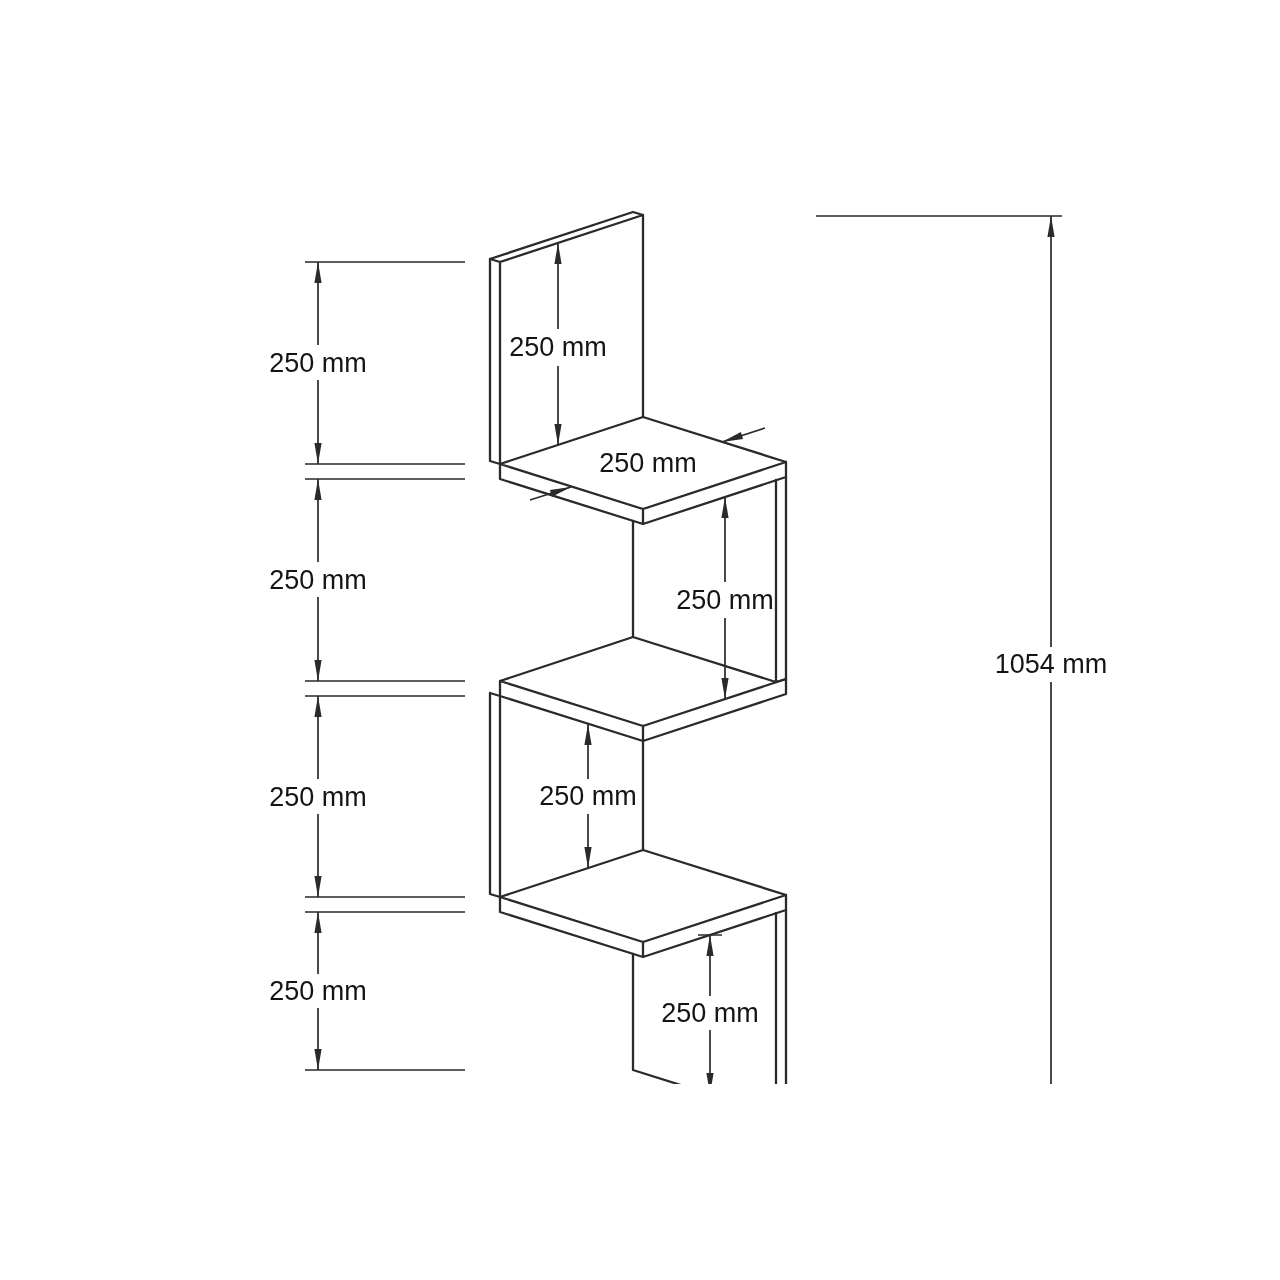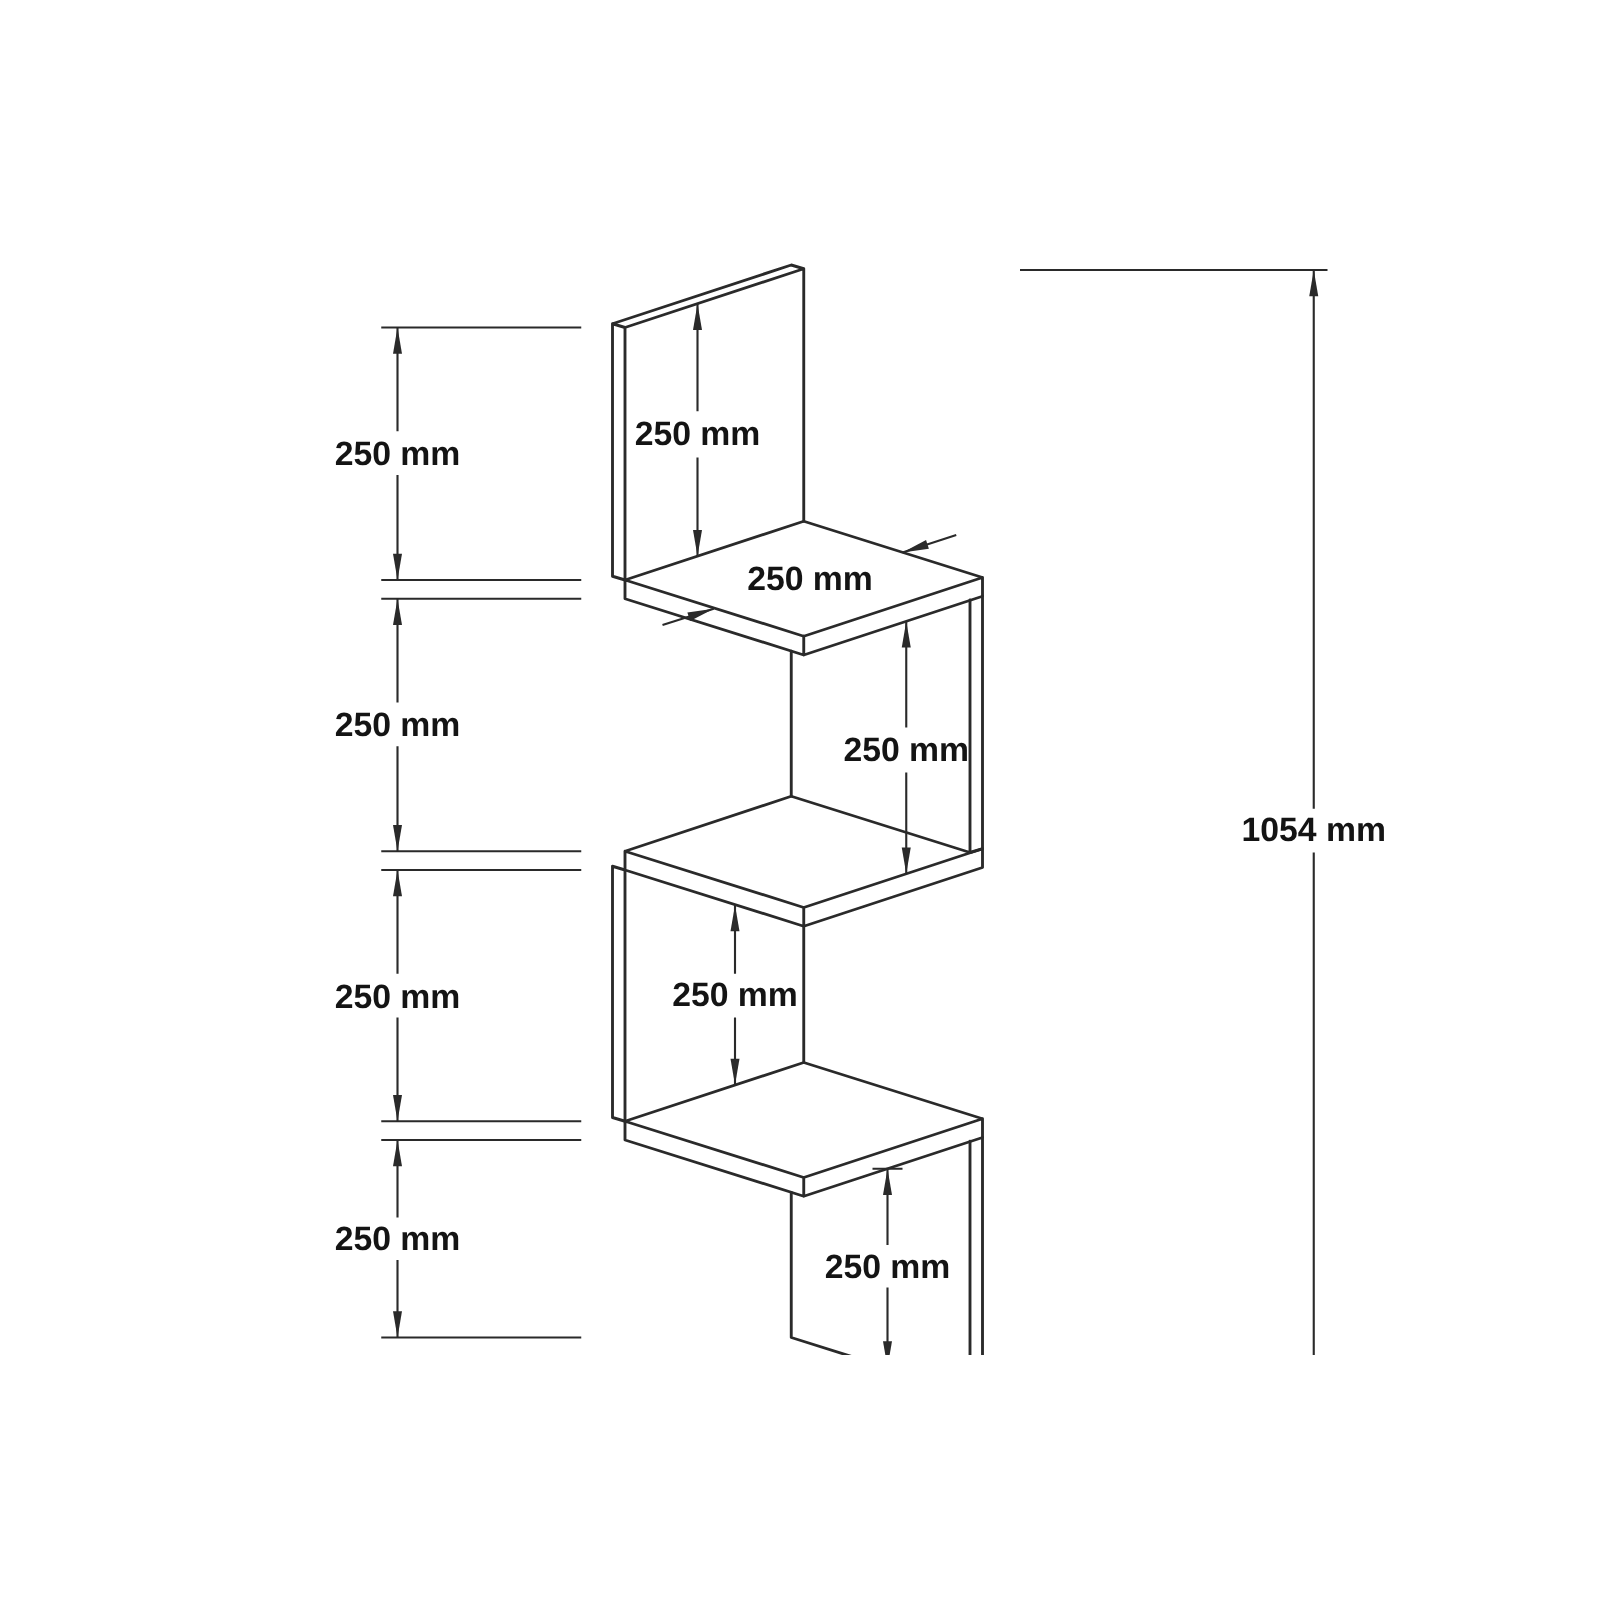--- a/index.html
+++ b/index.html
@@ -21,7 +21,6 @@
     height: 1084px;
     background: var(--bg);
     overflow: hidden;
-    font-weight: bold;
   }
   svg { display: block; }
   .struct {

